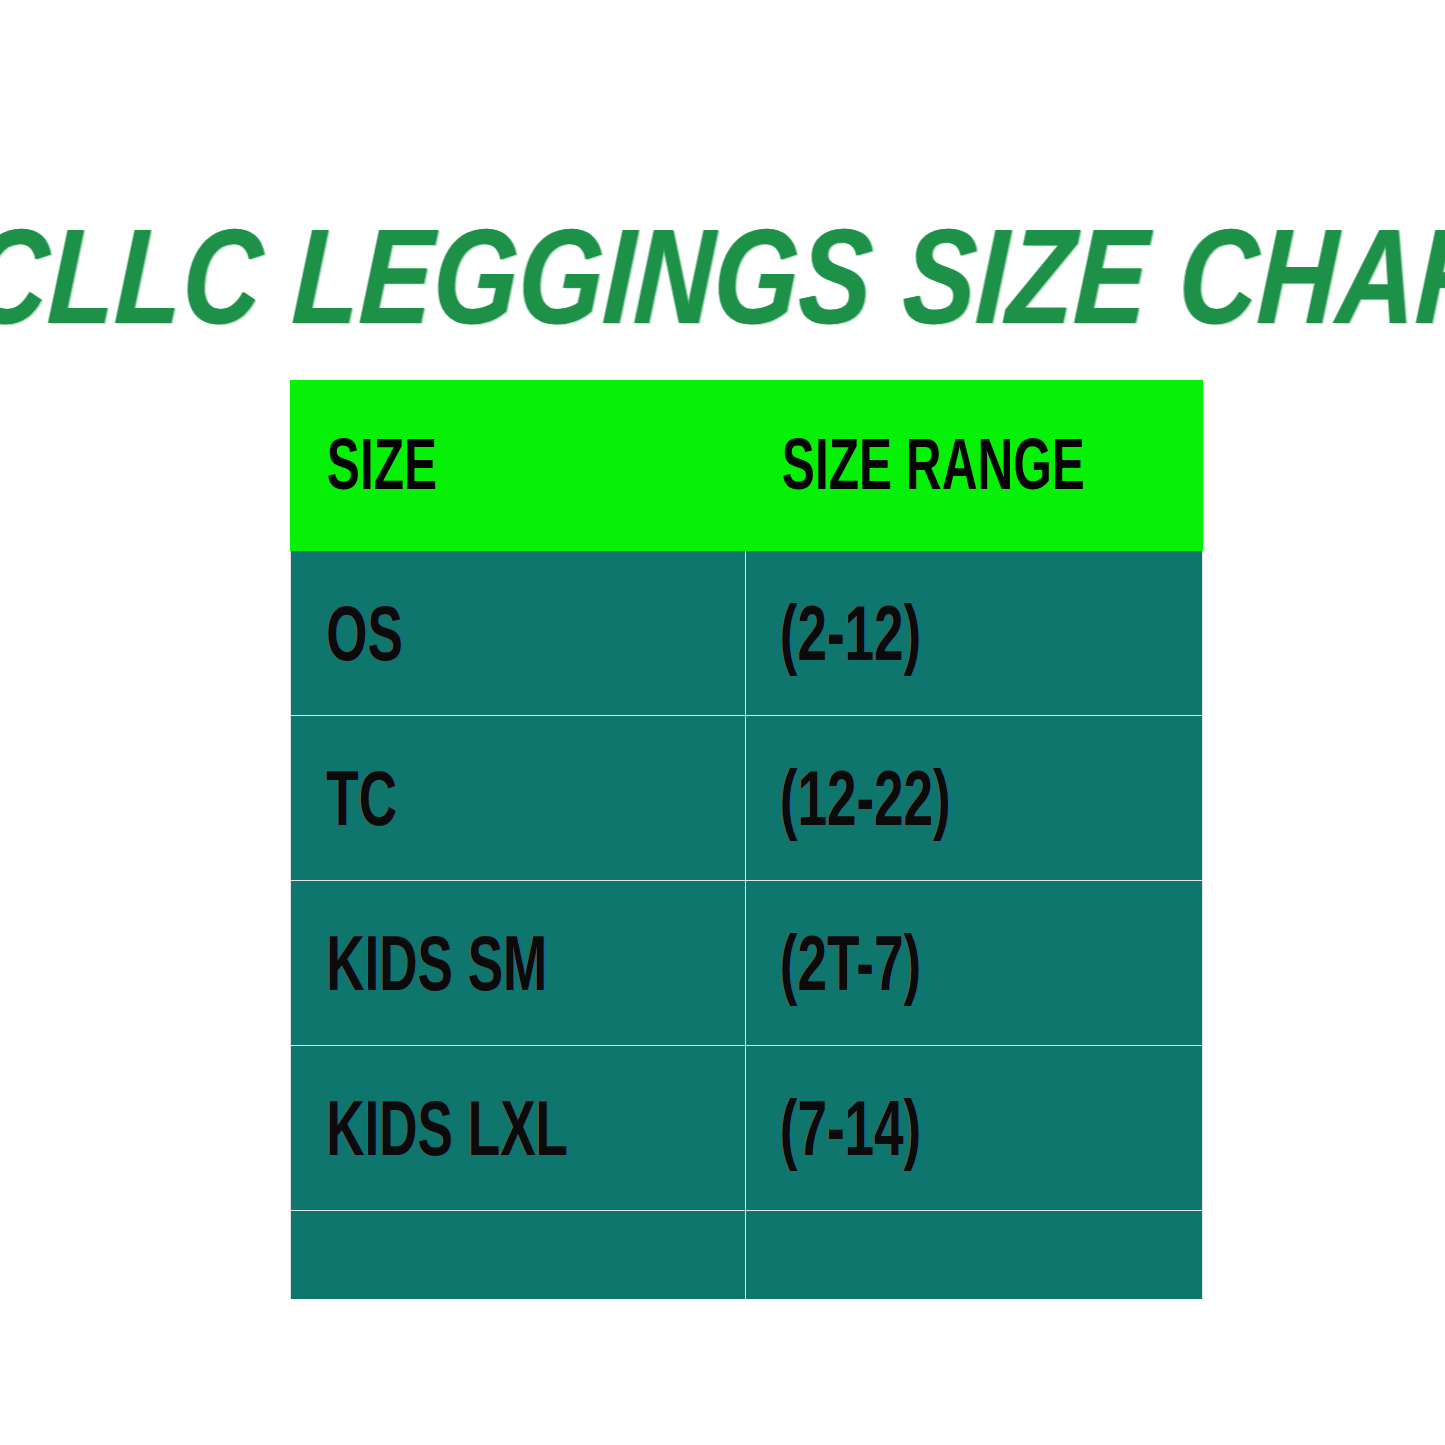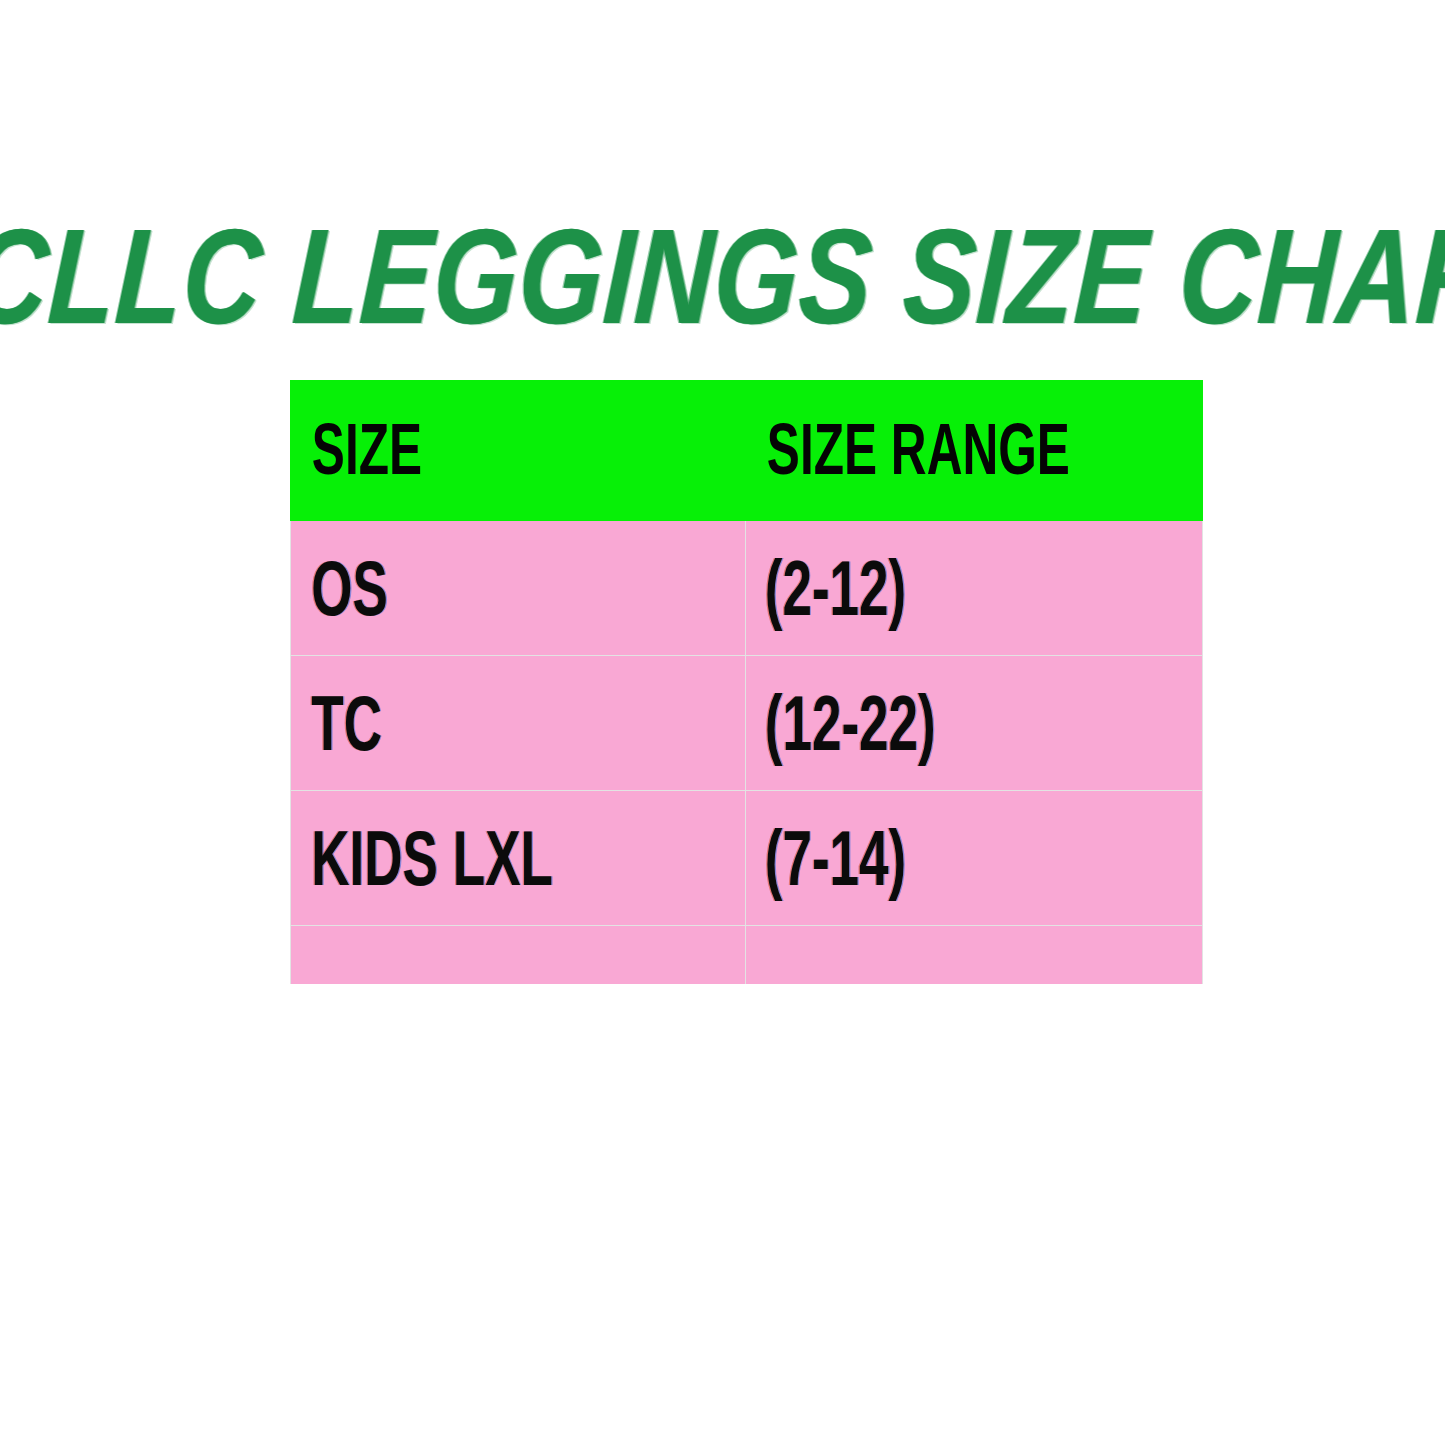--- a/index.html
+++ b/index.html
@@ -67,7 +67,7 @@
   .table th,
   .table td {
     border: 1px solid #dcdcdc;
-    padding: 0;
+    padding: 15px;
     margin: 0;
     vertical-align: middle;
     text-align: left;

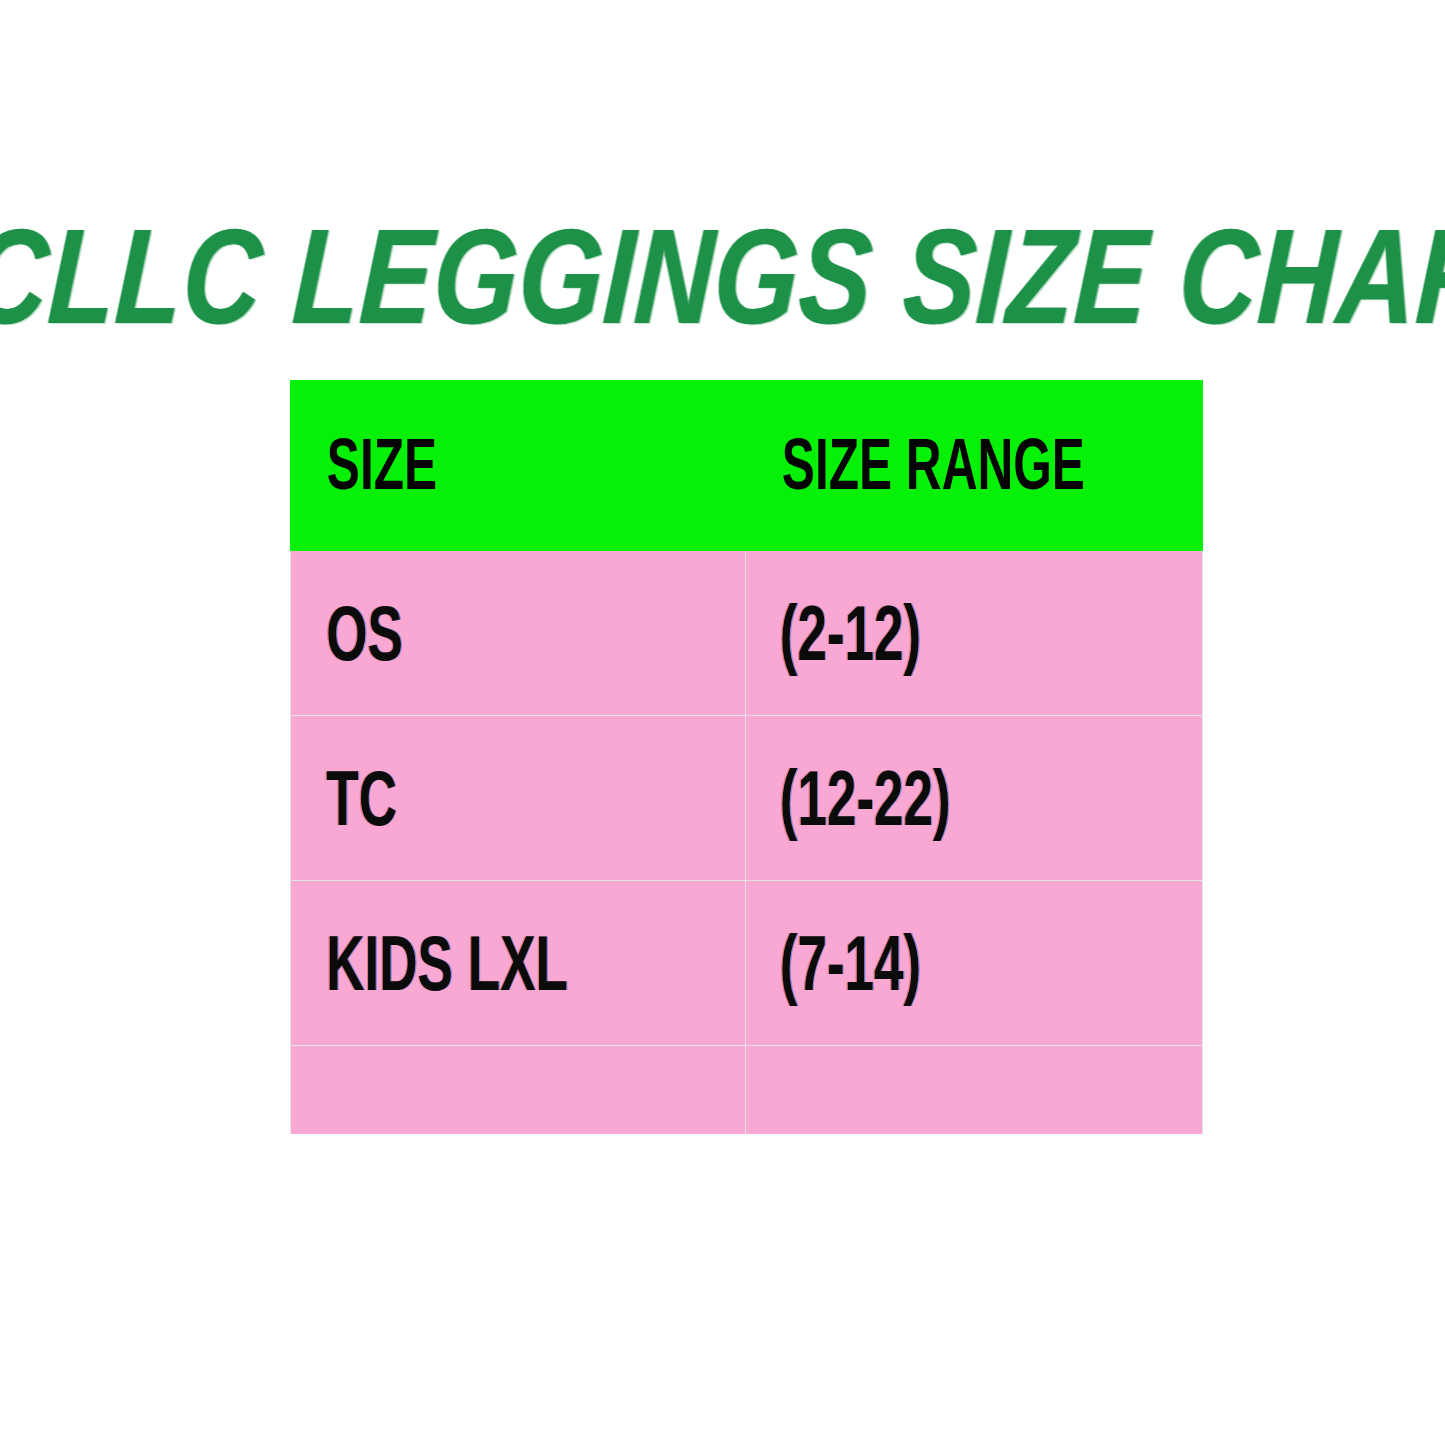--- a/index.html
+++ b/index.html
@@ -98,7 +98,7 @@
 
   .body-row td {
     height: 134px;
-    background: #f9a8d4;
+    background: #0f766e;
     border-color: #e3e3e3;
   }
   .cell-text {

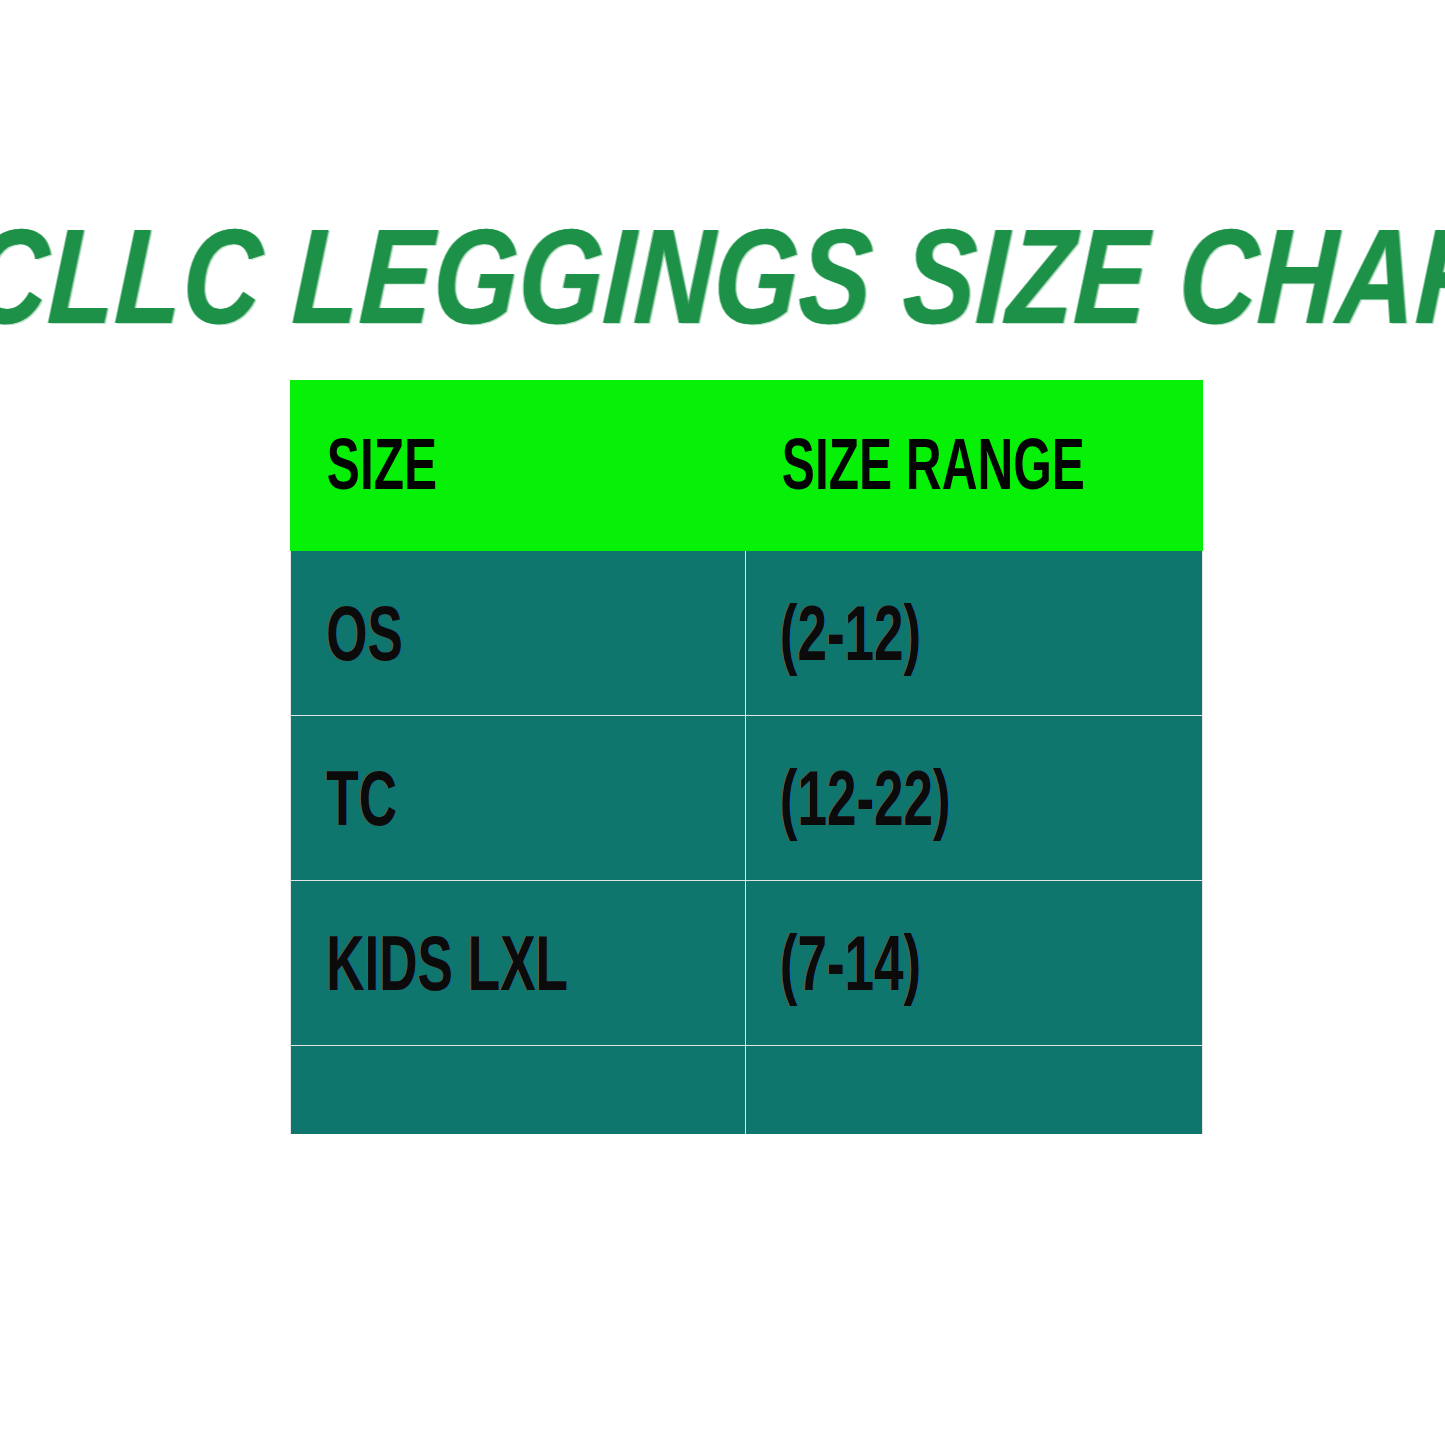--- a/index.html
+++ b/index.html
@@ -168,6 +168,14 @@
       </tr>
       <tr class="body-row">
         <td>
+          <span class="cell-text">KIDS SM</span>
+        </td>
+        <td>
+          <span class="cell-text range">(2T-7)</span>
+        </td>
+      </tr>
+      <tr class="body-row">
+        <td>
           <span class="cell-text">KIDS LXL</span>
         </td>
         <td>

